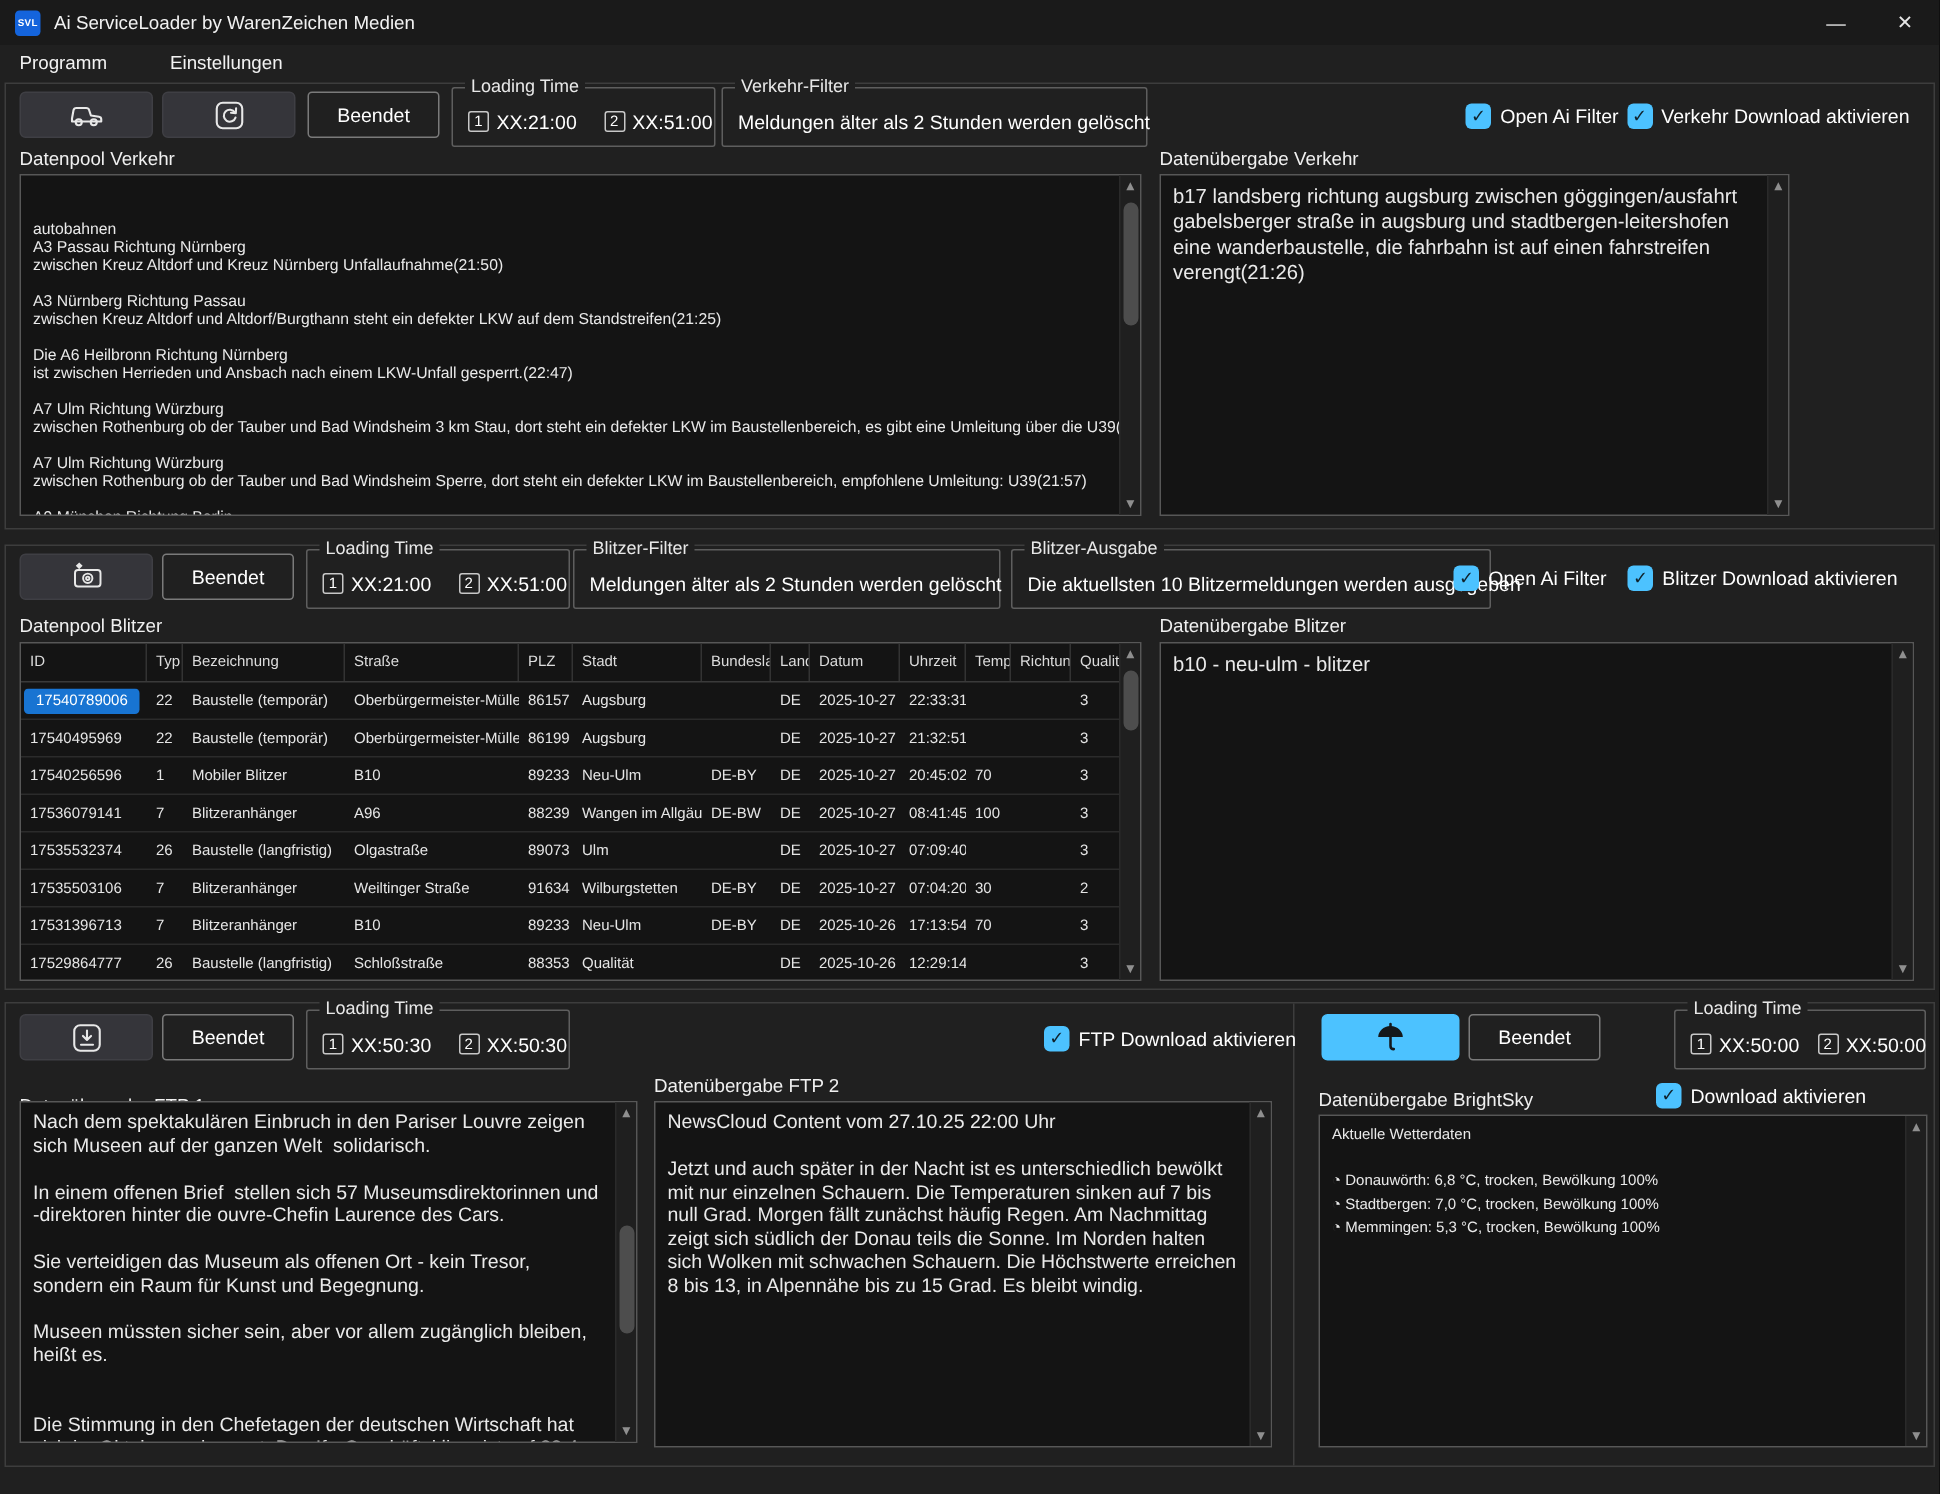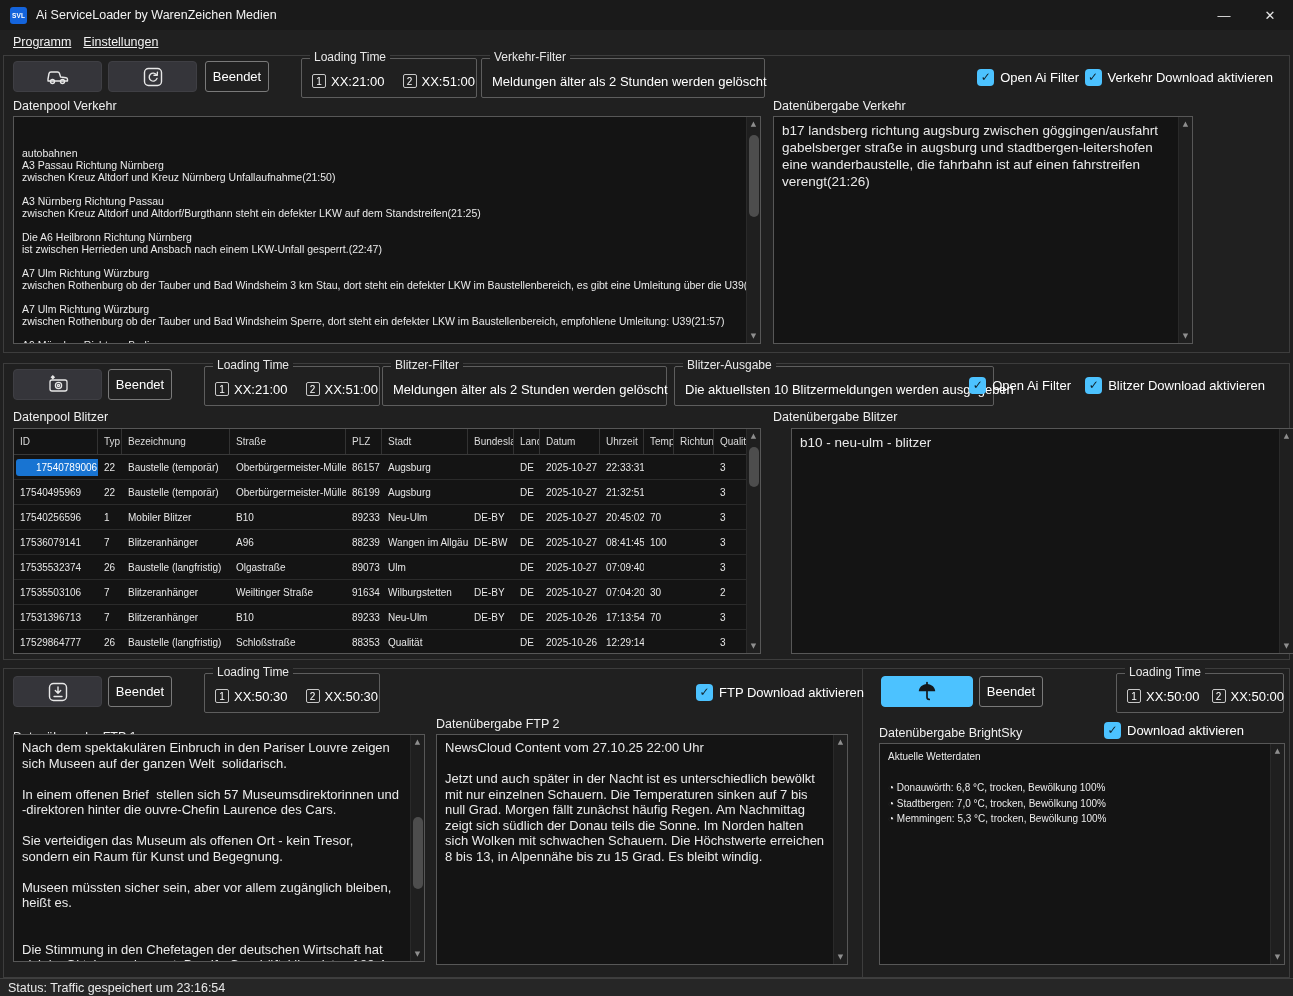--- a/index.html
+++ b/index.html
@@ -16,7 +16,7 @@
   .win-btn { width:46px; height:30px; display:flex; align-items:center; justify-content:center; color:#e6e6e6; font-size:13px; }
   .win-controls { margin-left:auto; display:flex; }
   
-  #menubar { position:absolute; left:0; top:30px; width:100%; height:24px; display:flex; align-items:center; gap:12px; padding-left:13px;text-decoration:underline; }
+  #menubar { position:absolute; left:0; top:30px; width:100%; height:24px; display:flex; align-items:center; gap:42px; padding-left:13px; }
   .menu-item { font-size:12.5px; color:#f2f2f2; }
   
   .section { position:absolute; left:3px; width:1287px; border:1px solid #3d3d3d; background:#202020; }

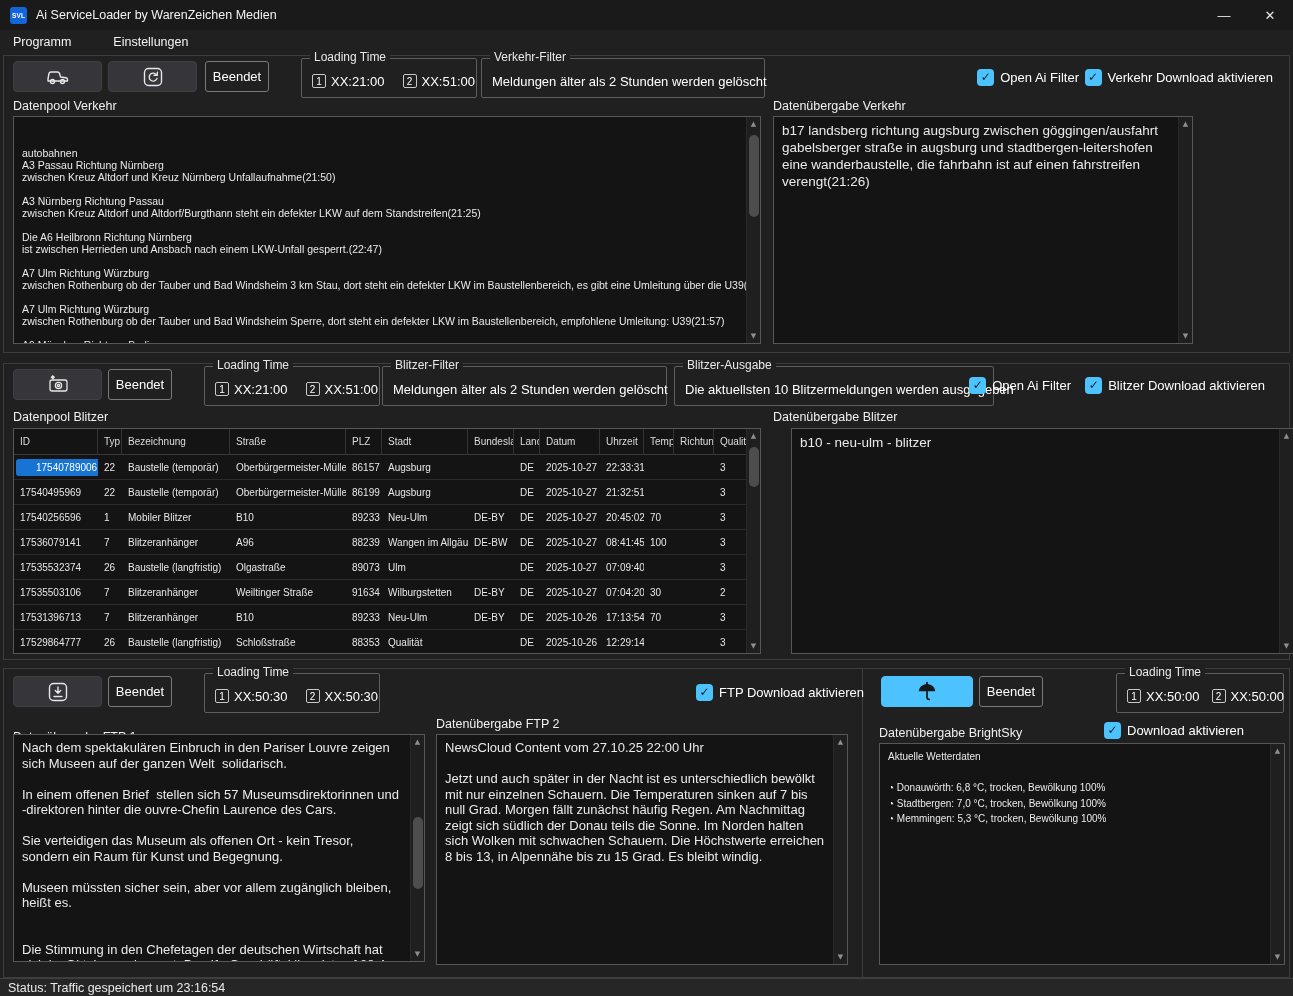--- a/index.html
+++ b/index.html
@@ -25,7 +25,7 @@
   #sec-bottom  { top:668px; height:310px; }
   
   .btn-icon { position:absolute; width:89px; height:31px; background:#35353a; border:1px solid #3f3f44; border-radius:4px; display:flex; align-items:center; justify-content:center; }
-  .btn { position:absolute; width:64px; height:31px; background:#202020; border:1px solid #7a7a7a; border-radius:3px; color:#fff; font-size:13px; display:flex; align-items:center; justify-content:center; }
+  .btn { position:absolute; width:88px; height:31px; background:#202020; border:1px solid #7a7a7a; border-radius:3px; color:#fff; font-size:13px; display:flex; align-items:center; justify-content:center; }
   .groupbox { position:absolute; height:40px; border:1px solid #5e5e5e; border-radius:2px; display:flex; align-items:center; padding:6px 10px 0 10px; gap:18px; }
   .gb-legend { position:absolute; top:-9px; left:8px; background:#202020; padding:0 4px; font-size:12px; color:#e8e8e8; white-space:nowrap; }
   .gb-text { font-size:13px; color:#fff; white-space:nowrap; }

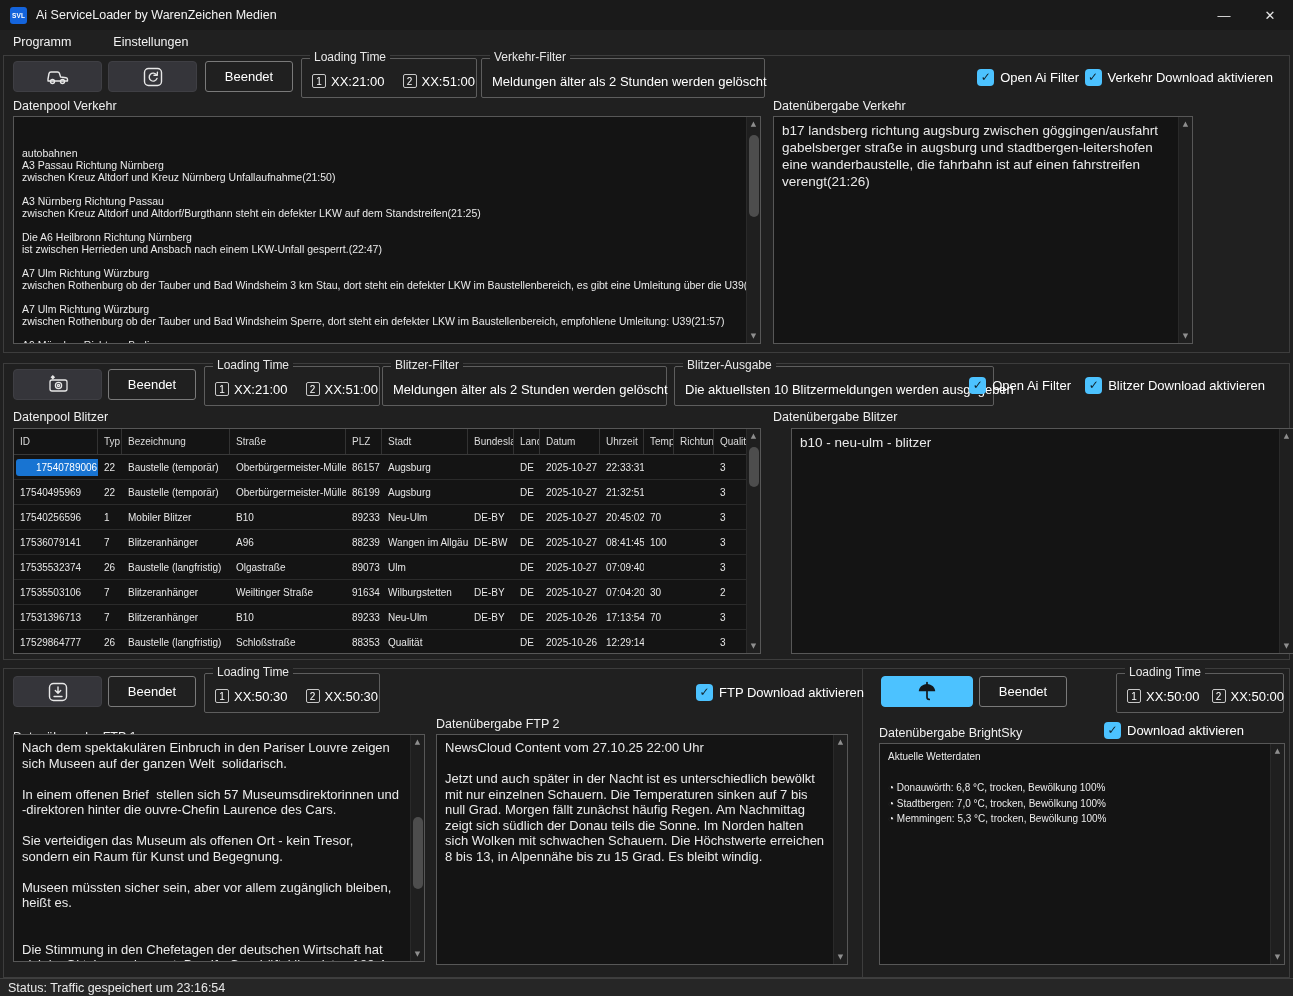--- a/index.html
+++ b/index.html
@@ -360,7 +360,7 @@
       </div>
     </div>
 
-    <div class="textarea" style="left:769px; top:64px; width:503px; height:226px;margin-left:18px;">
+    <div class="textarea" style="left:769px; top:64px; width:503px; height:226px;">
       <div class="ta-content out-text">b10 - neu-ulm - blitzer</div>
       <div class="scrollbar">
         <div class="scroll-arrow up">▲</div>

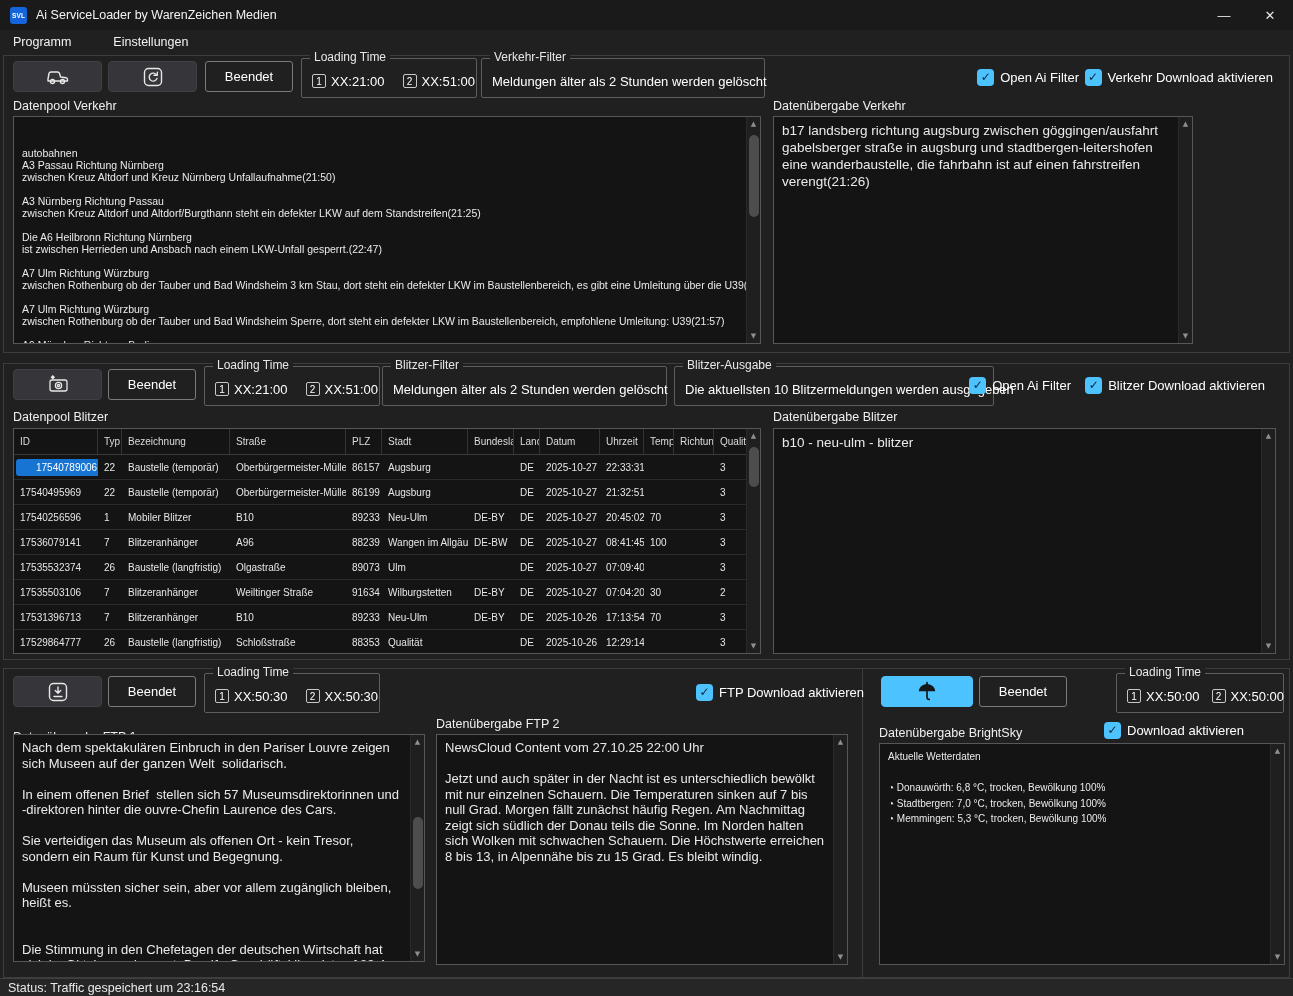--- a/index.html
+++ b/index.html
@@ -54,7 +54,7 @@
   .thead .tcell { border-right:1px solid #333; height:100%; display:flex; align-items:center; }
   .trow { height:25px; border-bottom:1px solid #2b2b2b; color:#e6e6e6; font-size:10px; }
   .tcell { padding:0 6px; white-space:nowrap; overflow:hidden; }
-  .sel-cell { background:#1874d2; color:#fff; border-radius:3px; padding:3px 20px; display:inline-block; }
+  .sel-cell { background:#1874d2; color:#fff; border-radius:3px; padding:3px 8px; display:inline-block; }
   
   .vdivider { position:absolute; top:0; bottom:0; width:1px; background:#3d3d3d; }
   

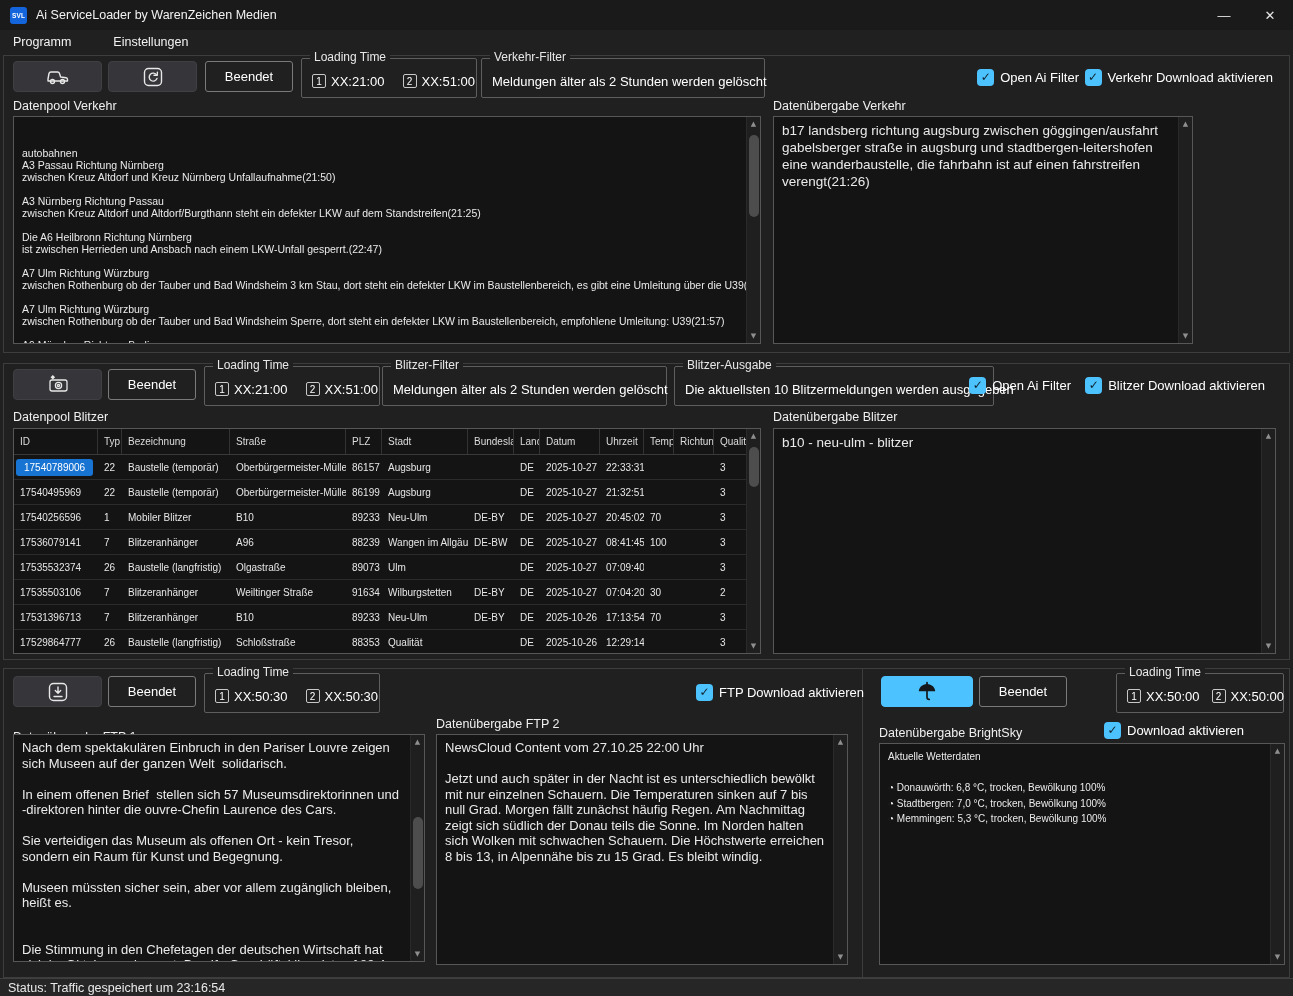--- a/index.html
+++ b/index.html
@@ -473,9 +473,6 @@
     </div>
   </div>
 
-  <div id="statusbar">
-    <span>Status: Traffic gespeichert um 23:16:54</span>
-  </div>
 
 </div>
 

